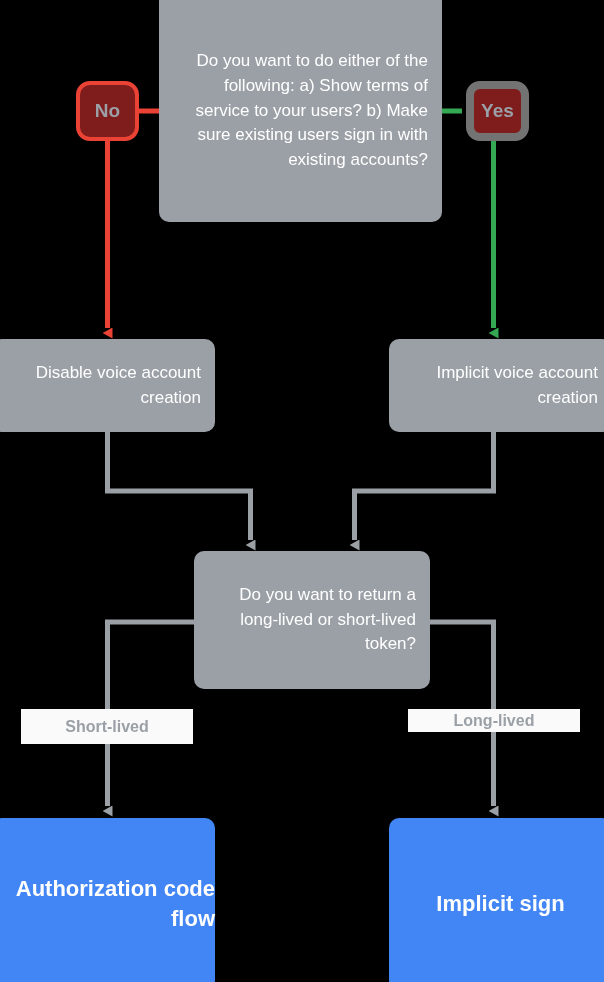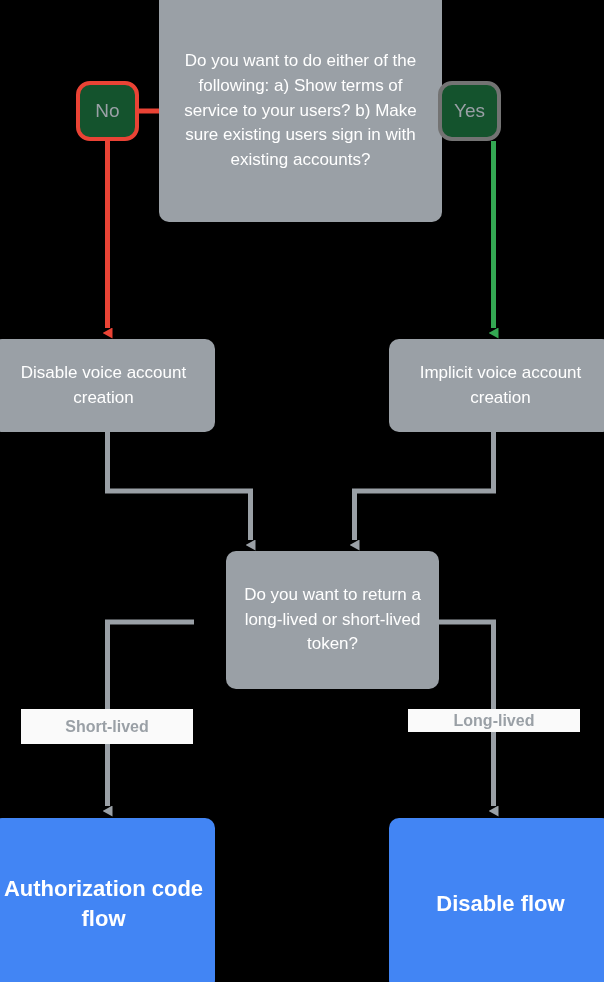--- a/index.html
+++ b/index.html
@@ -32,7 +32,7 @@
     display: flex;
     align-items: center;
     justify-content: center;
-    text-align: center;
+    text-align: right;
     color: #ffffff;
   }
 

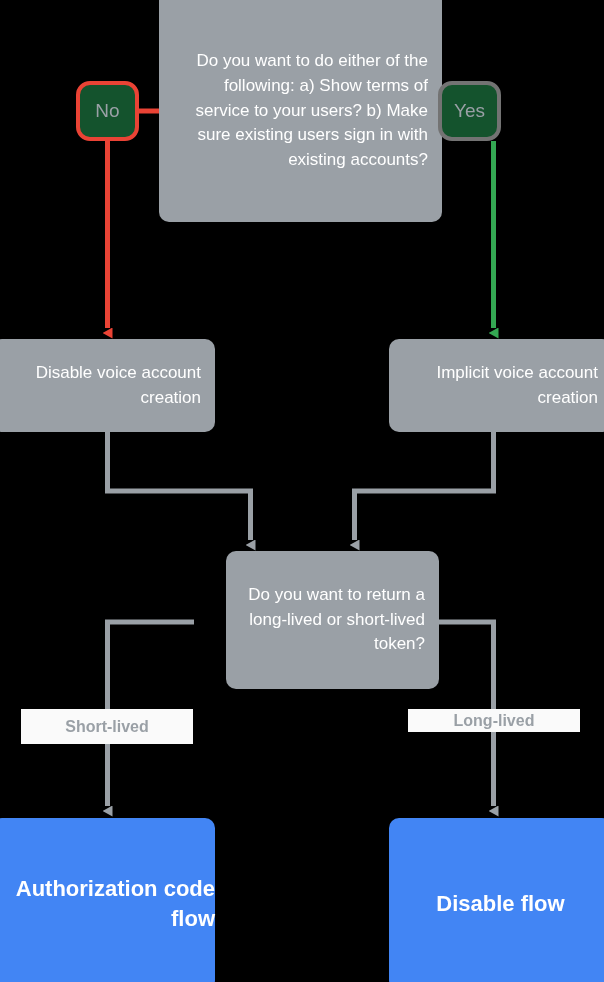--- a/index.html
+++ b/index.html
@@ -101,10 +101,10 @@
     display: flex;
     align-items: center;
     justify-content: center;
-    background: #14532d;
+    background: #7f1d1d;
     border-radius: 14px;
     font-size: 19px;
-    font-weight: normal;
+    font-weight: bold;
     color: #9aa0a6;
   }
   #badge-no {

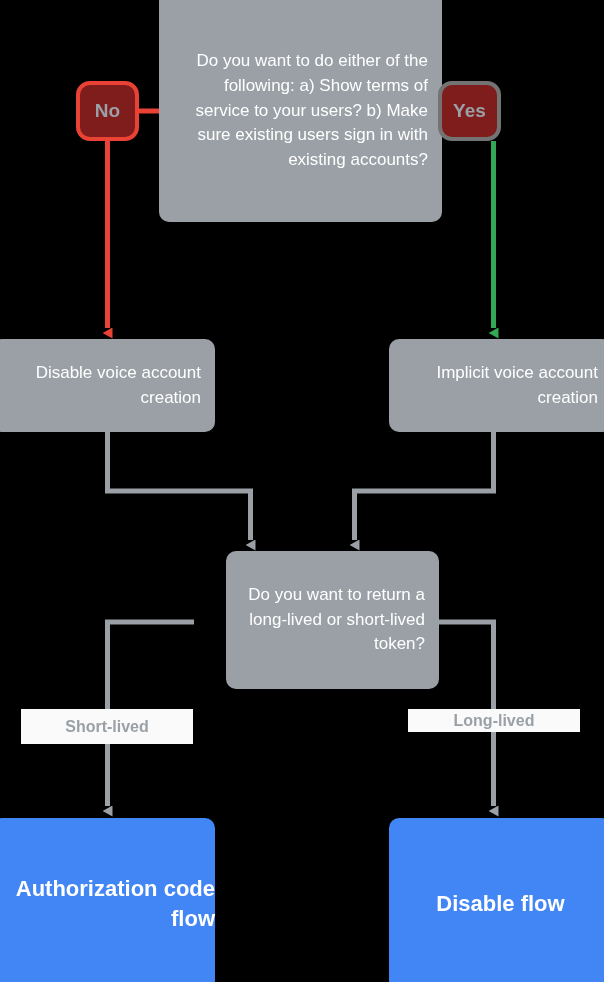--- a/index.html
+++ b/index.html
@@ -115,11 +115,11 @@
     border: 4px solid #ea4335;
   }
   #badge-yes {
-    left: 438px;
+    left: 466px;
     top: 81px;
     width: 63px;
     height: 60px;
-    border: 4px solid #737373;
+    border: 8px solid #737373;
   }
 
   

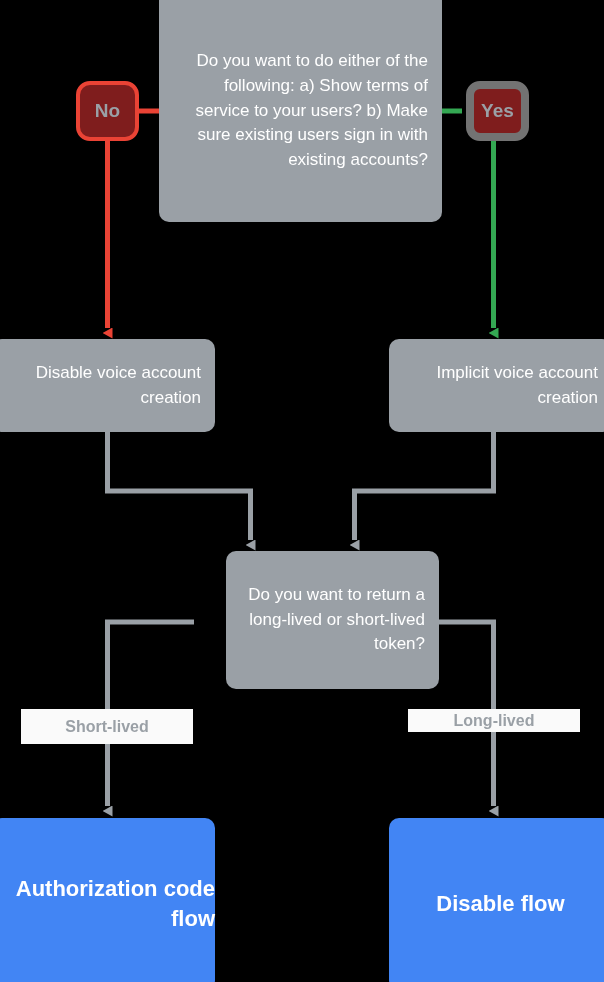--- a/index.html
+++ b/index.html
@@ -67,9 +67,8 @@
   #node-token {
     left: 194px;
     top: 551px;
-    width: 213px;
+    width: 236px;
     height: 138px;
-    margin-left: 32px;
   }
 
   

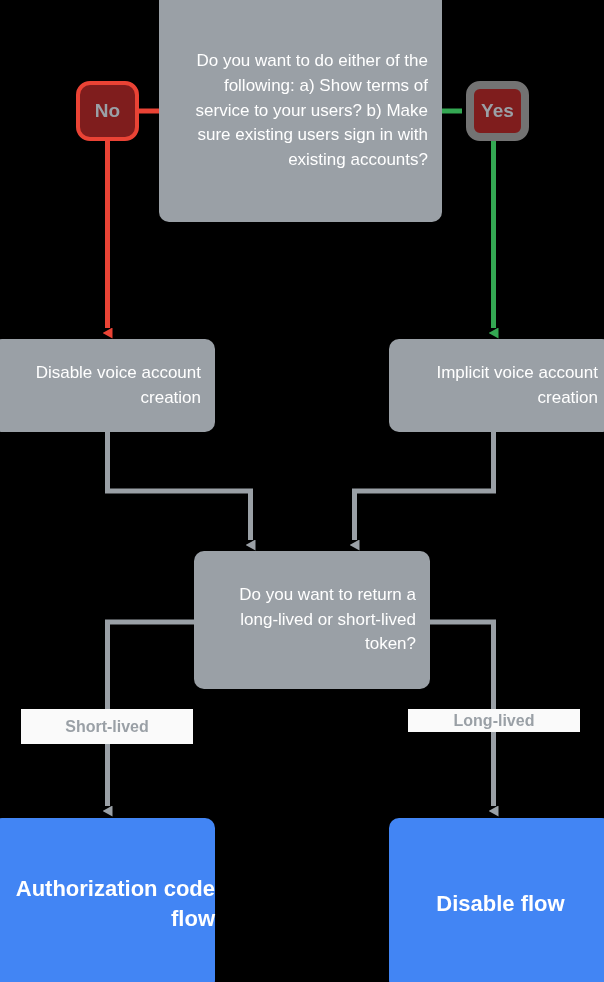--- a/index.html
+++ b/index.html
@@ -215,7 +215,7 @@
   </div>
 
   <div class="node blue-box" id="node-implicit">
-    <span>Disable flow</span>
+    <span>Implicit sign</span>
   </div>
 
   <div class="badge" id="badge-no">

